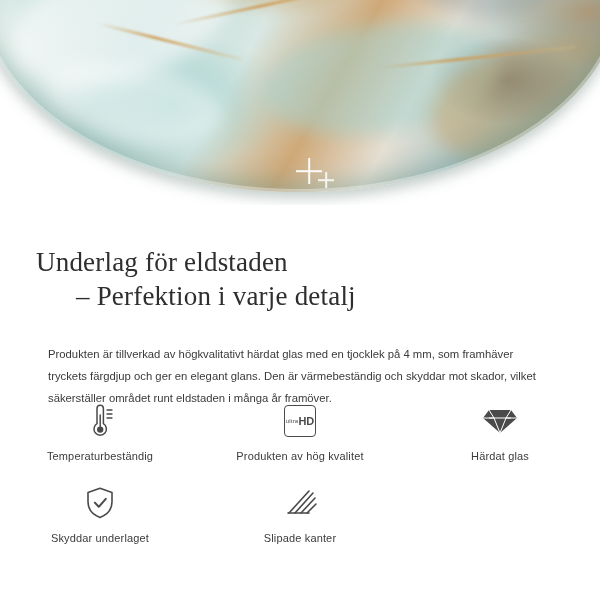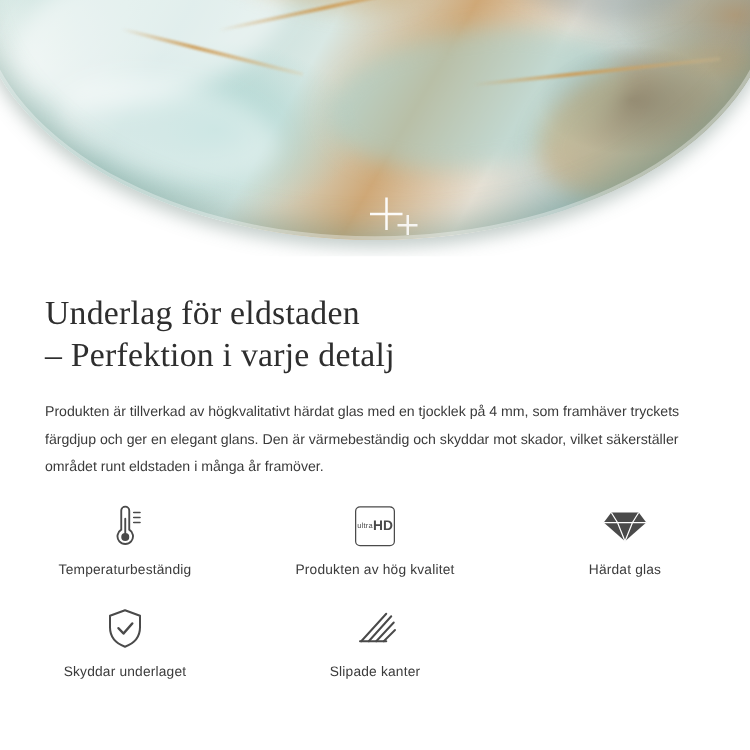--- a/index.html
+++ b/index.html
@@ -102,7 +102,7 @@
   .content {
     position: absolute;
     left: 0;
-    top: 205px;
+    top: 217px;
     width: 600px;
   }
   .headline {

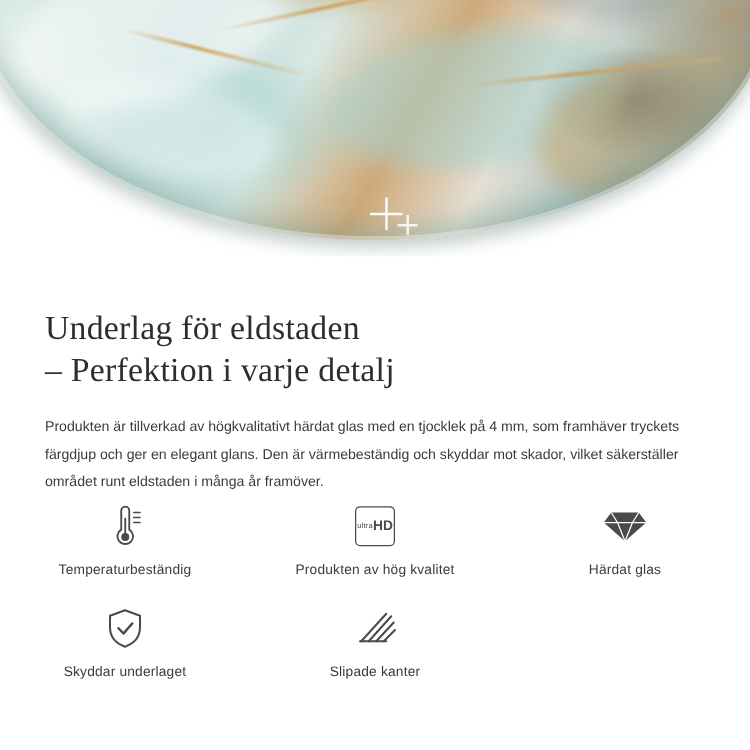--- a/index.html
+++ b/index.html
@@ -115,7 +115,7 @@
     color: #2e2e2e;
     letter-spacing: 0.2px;
   }
-  .headline .line2 { display: block; }
+  .headline .line2 { display: block; margin-left: 40px; }
   .body-copy {
     margin: 0;
     padding: 18px 44px 0 36px;

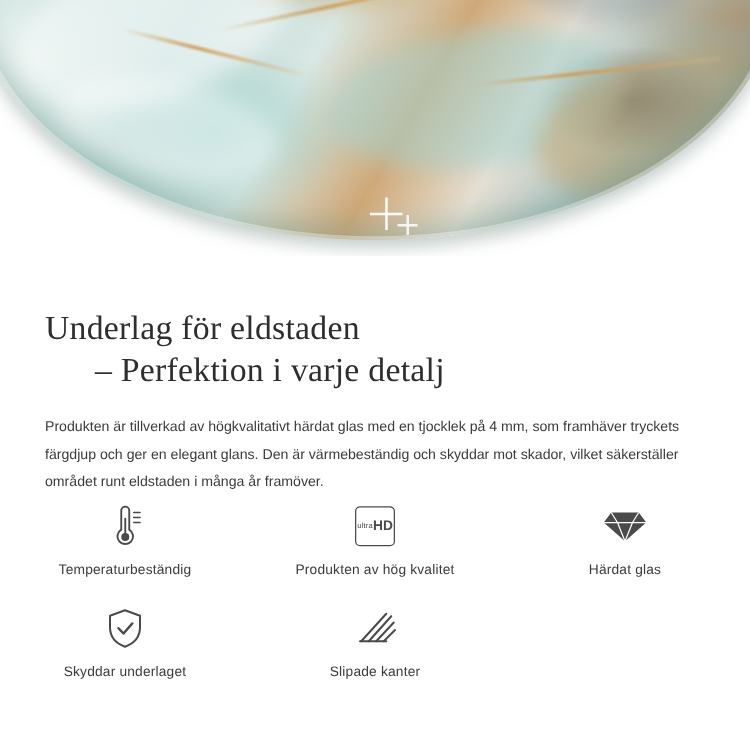--- a/index.html
+++ b/index.html
@@ -117,7 +117,7 @@
   }
   .headline .line2 { display: block; margin-left: 40px; }
   .body-copy {
-    margin: 0;
+    margin: 12px;
     padding: 18px 44px 0 36px;
     font-size: 11.3px;
     line-height: 22px;

